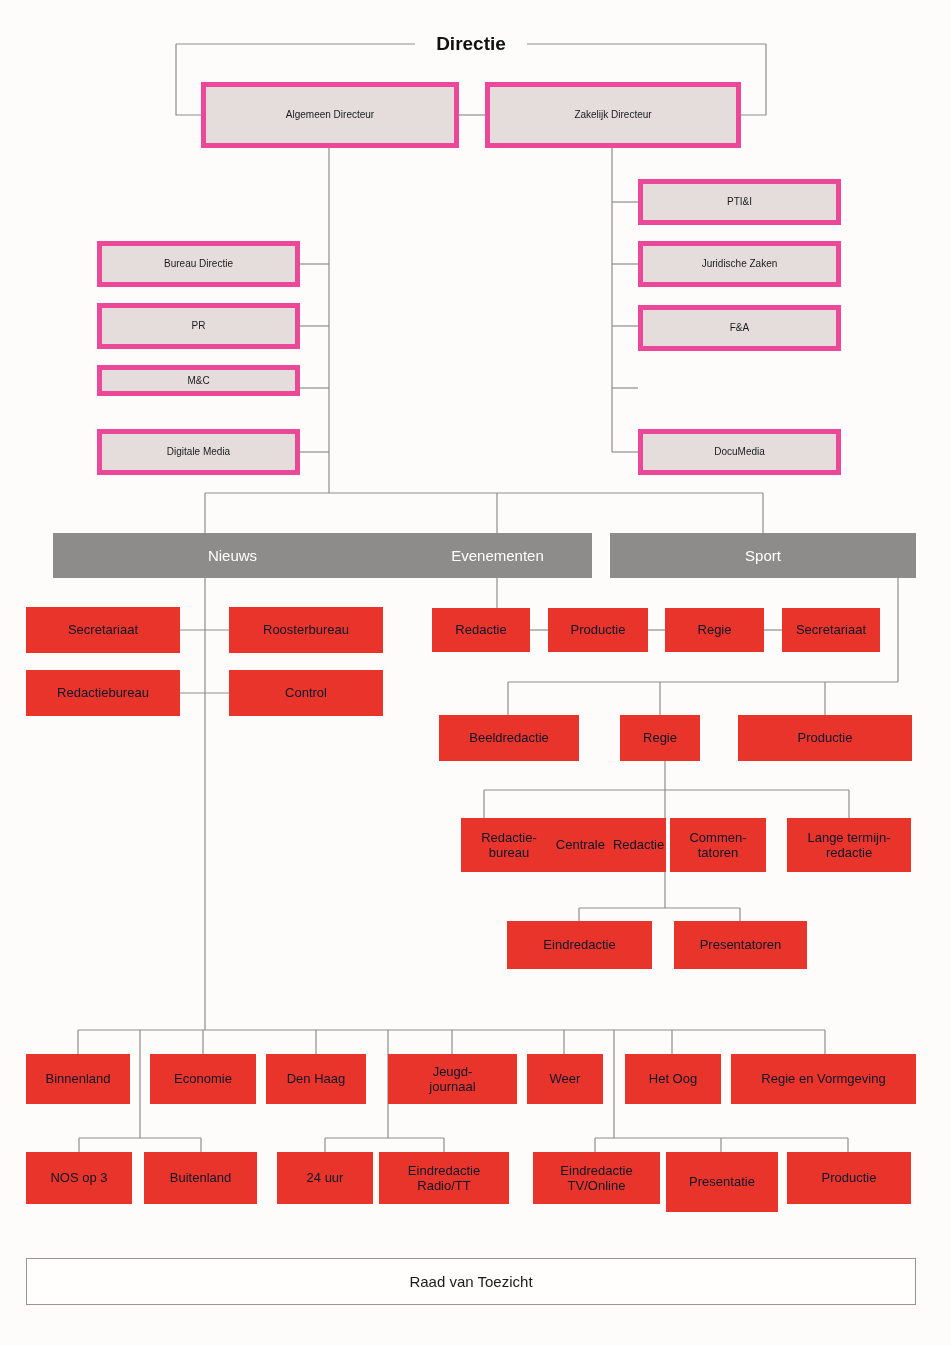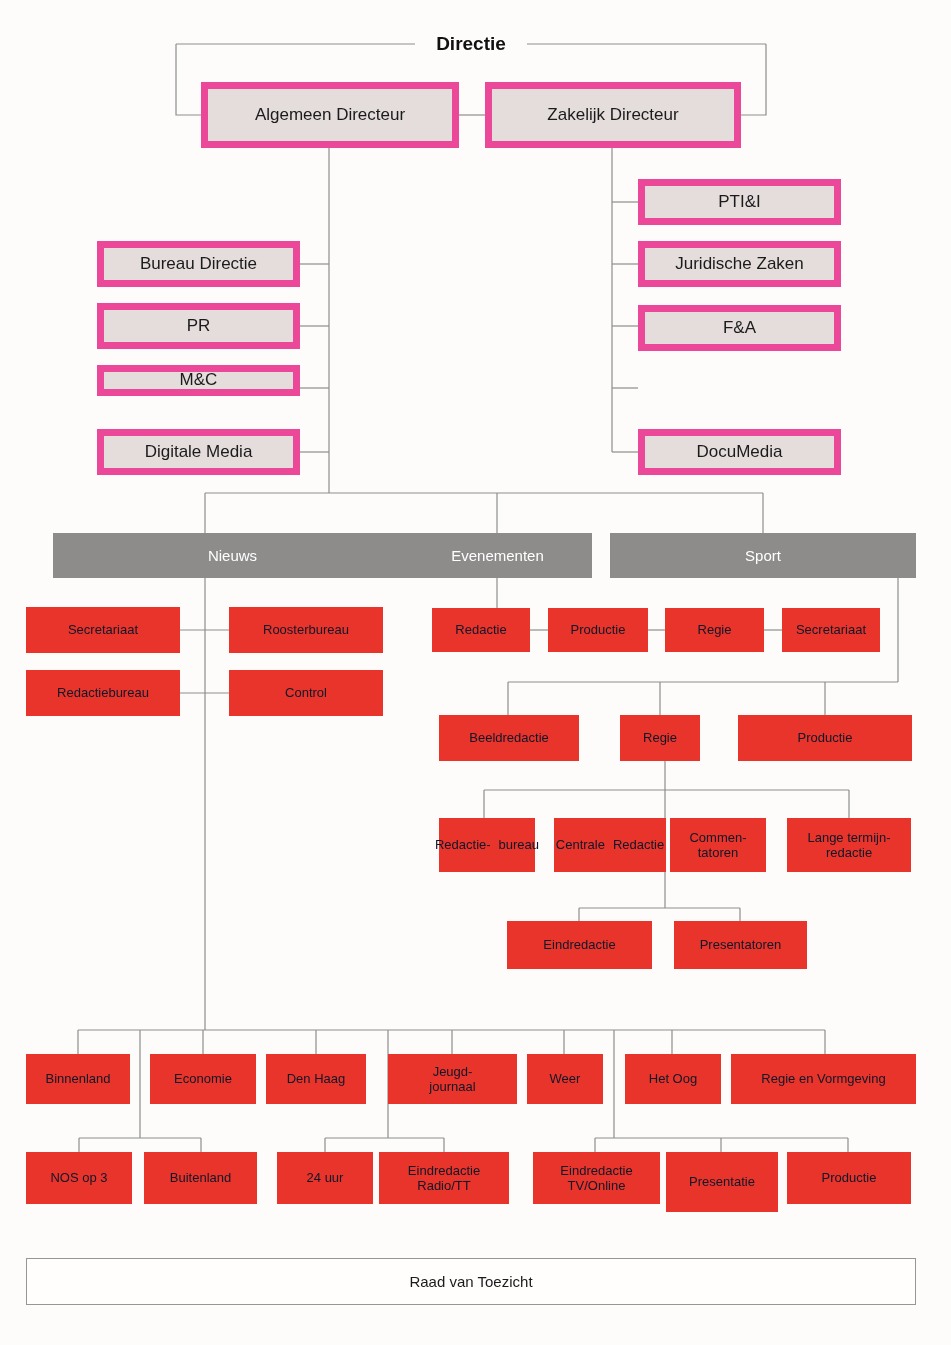--- a/index.html
+++ b/index.html
@@ -39,9 +39,9 @@
 
   .node.beige {
     background: #e4dddc;
-    border: 7px solid #ec4899;
+    border: 5px solid #ec4899;
     color: #1b1b1b;
-    font-size: 17px;
+    font-size: 10px;
   }
   .node.gray {
     background: #8e8c8b;

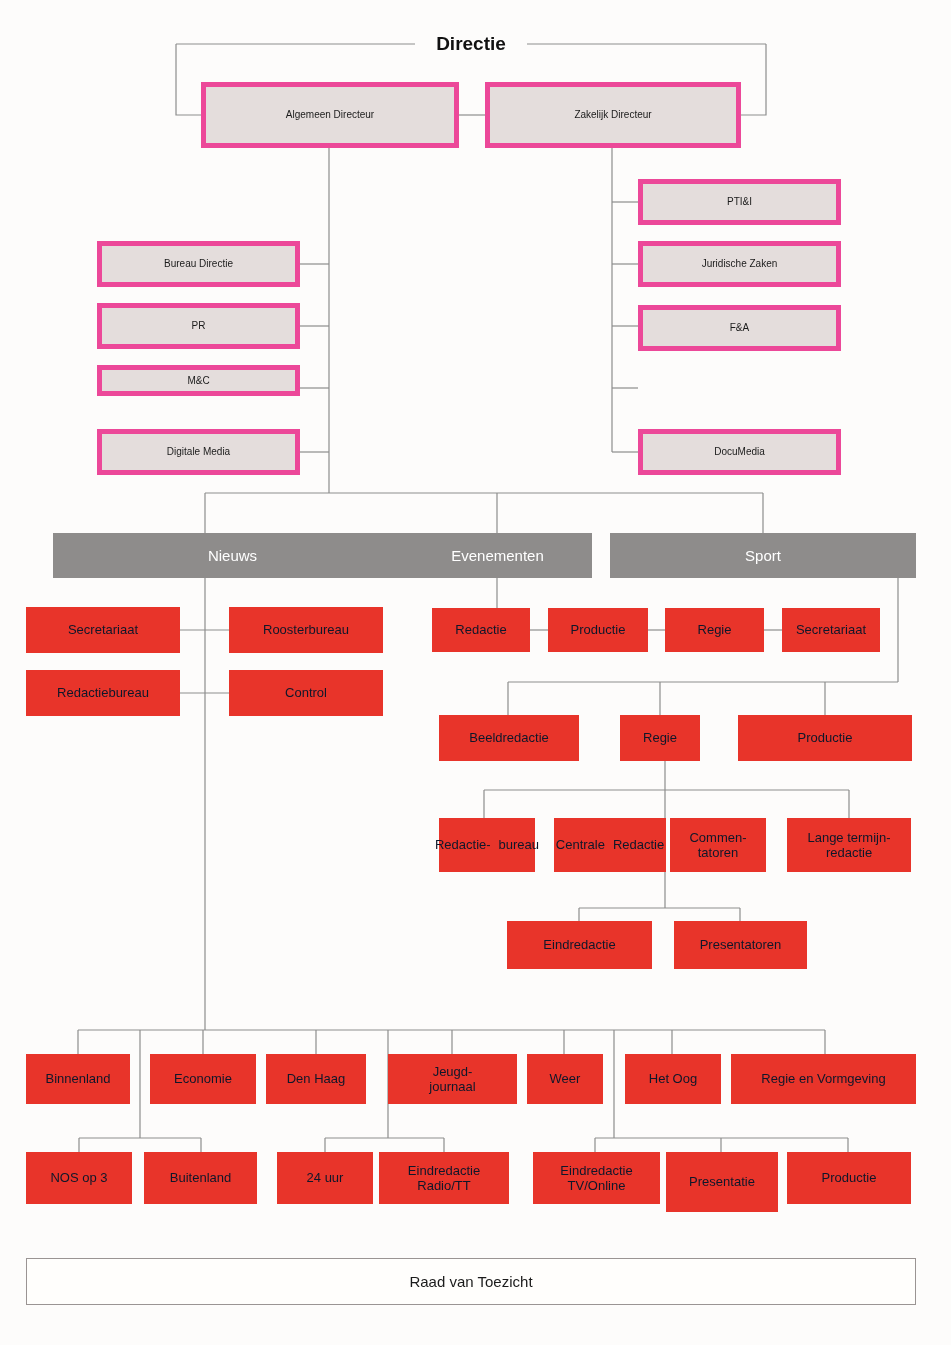--- a/index.html
+++ b/index.html
@@ -239,7 +239,7 @@
     <span>Productie</span>
   </div>
 
-  <div class="node red" style="left:439px; top:818px; width:96px; height:54px; ">
+  <div class="node red" style="left:461px; top:818px; width:96px; height:54px; flex-direction:column;">
     <span>Redactie-</span>
     <span>bureau</span>
   </div>

